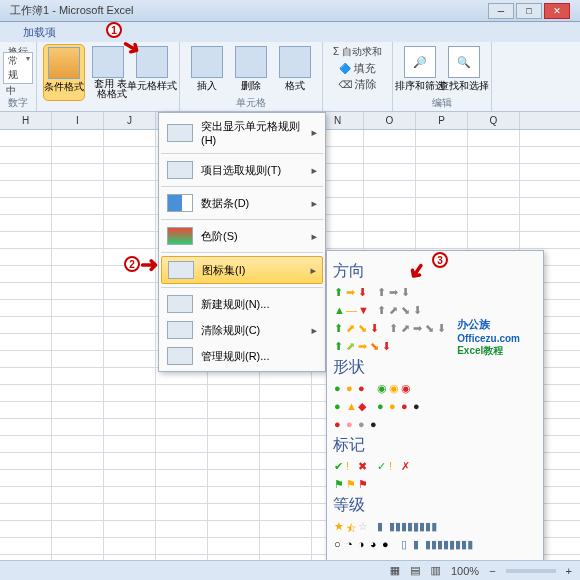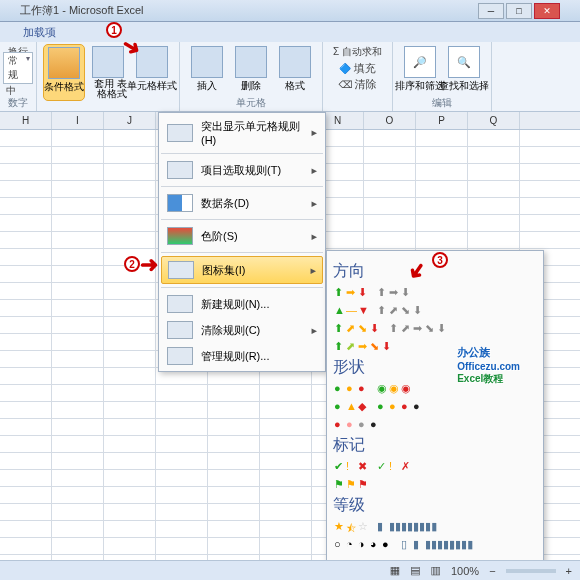--- a/index.html
+++ b/index.html
@@ -4,7 +4,7 @@
 <style>
 *{box-sizing:border-box;margin:0;padding:0;font-family:"Microsoft YaHei",SimSun,sans-serif;font-size:11px}
 body{background:#fff;width:580px;height:580px;overflow:hidden;position:relative}
-.titlebar{background:linear-gradient(#dce7f5,#c5d8ec);height:22px;display:flex;align-items:center;padding:0 20px;border-bottom:1px solid #8ba0bc}
+.titlebar{background:linear-gradient(#dce7f5,#c5d8ec);height:22px;display:flex;align-items:center;padding:0 10px;border-bottom:1px solid #8ba0bc}
 .titlebar .title{flex:1;color:#3b3b3b}
 .winbtns{display:flex;gap:2px}
 .winbtn{width:26px;height:16px;background:#dde7f2;border:1px solid #9ab;display:flex;align-items:center;justify-content:center;font-size:9px}

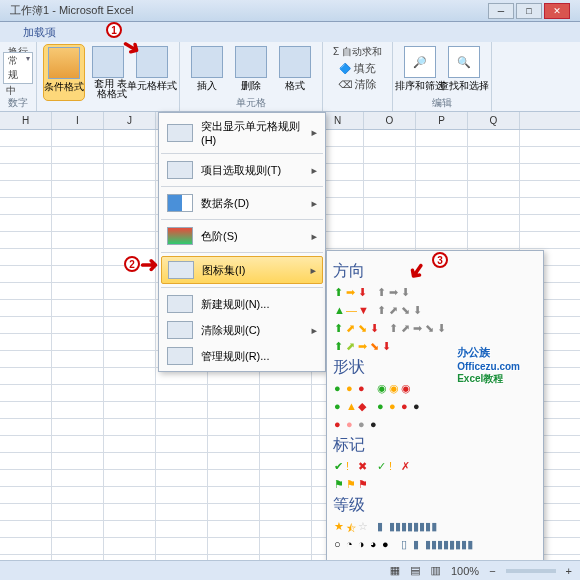--- a/index.html
+++ b/index.html
@@ -42,7 +42,7 @@
 .ic{width:11px;height:11px;display:inline-block}
 .callout{position:absolute;width:16px;height:16px;border-radius:50%;background:#fff;border:2px solid #c00;color:#c00;font-weight:bold;text-align:center;line-height:13px;font-size:10px}
 .redarrow{position:absolute;color:#c00;font-size:22px;font-weight:bold}
-.watermark{position:absolute;right:60px;top:340px;font-size:18px;font-weight:bold;color:#1560bd;text-shadow:1px 1px #fff;pointer-events:none}
+.watermark{position:absolute;right:60px;top:312px;font-size:18px;font-weight:bold;color:#1560bd;text-shadow:1px 1px #fff;pointer-events:none}
 .watermark small{display:block;font-size:10px;color:#1560bd;font-weight:bold}
 .statusbar{position:absolute;bottom:0;left:0;right:0;height:20px;background:#dce7f5;border-top:1px solid #b5c5d7;display:flex;align-items:center;justify-content:flex-end;gap:10px;padding:0 8px;font-size:10px;color:#444}
 </style>

